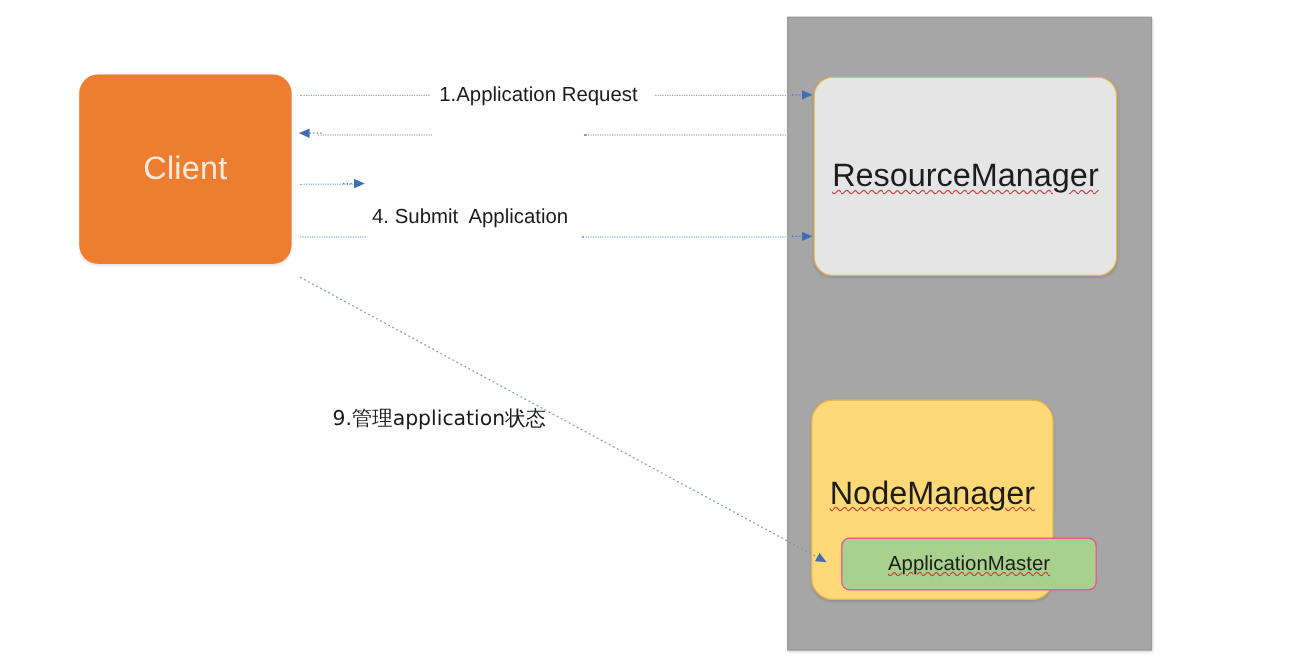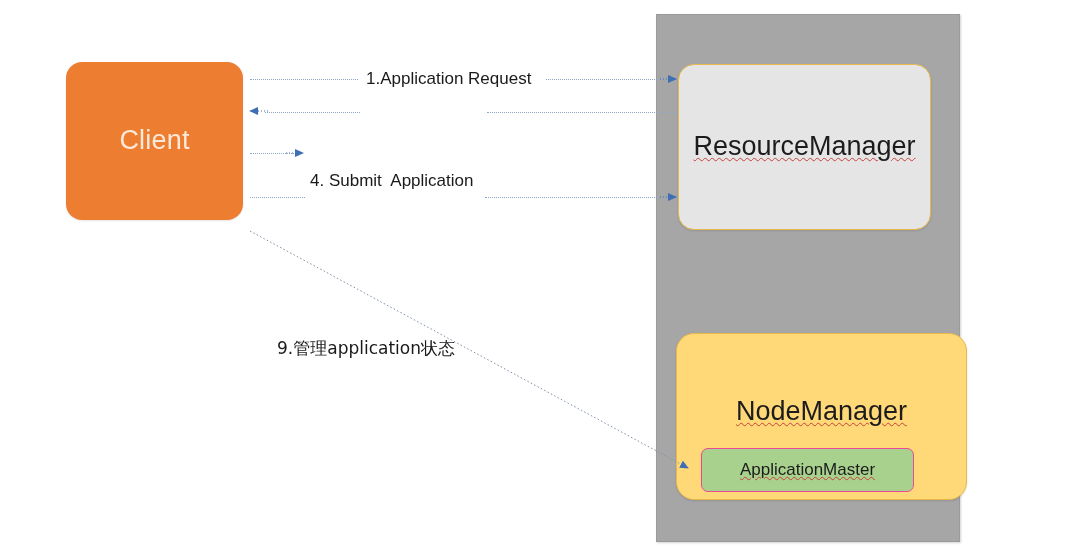--- a/index.html
+++ b/index.html
@@ -72,7 +72,7 @@
   .node-nm {
     left: 676px;
     top: 333px;
-    width: 291px;
+    width: 202px;
     height: 167px;
     background: #ffd978;
     border: 1px solid #e8b84b;

